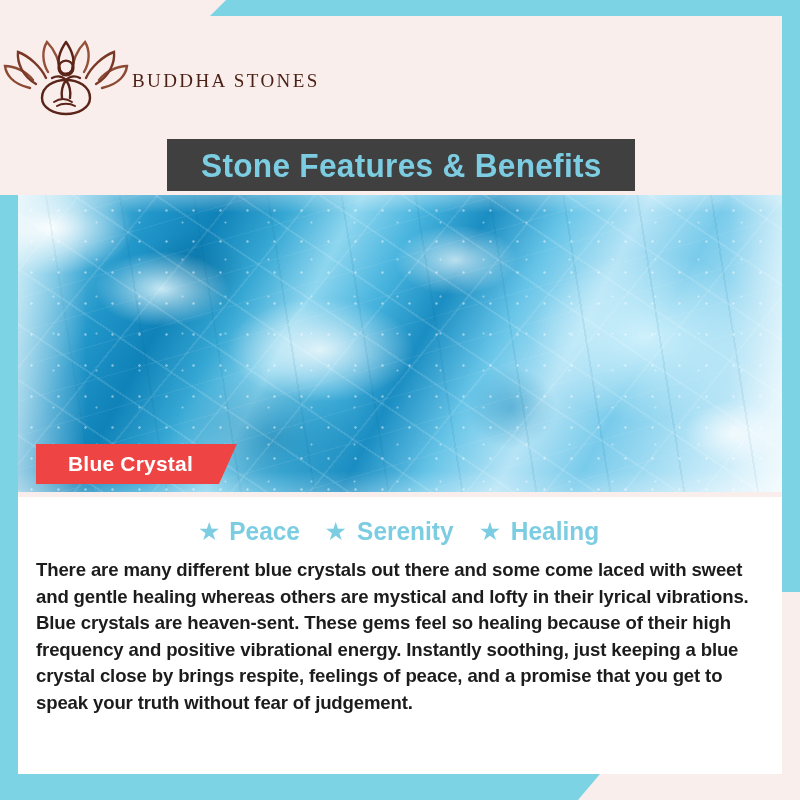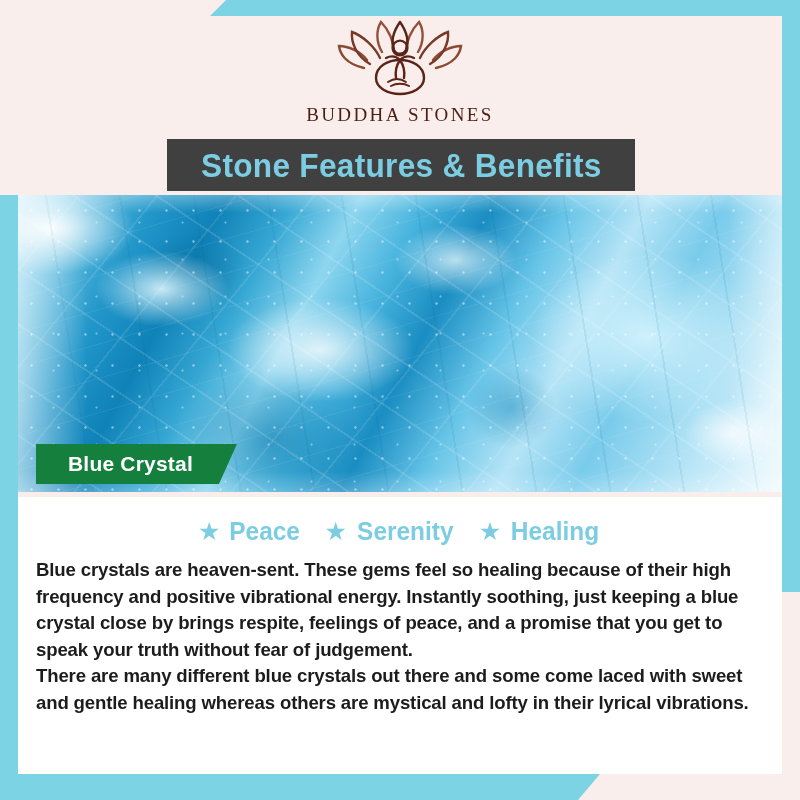--- a/index.html
+++ b/index.html
@@ -56,7 +56,7 @@
     top: 18px; left: 0; right: 0;
     height: 122px;
     display: flex;
-    flex-direction: column;
+    flex-direction: row;
     align-items: center;
     justify-content: flex-start;
     z-index: 4;

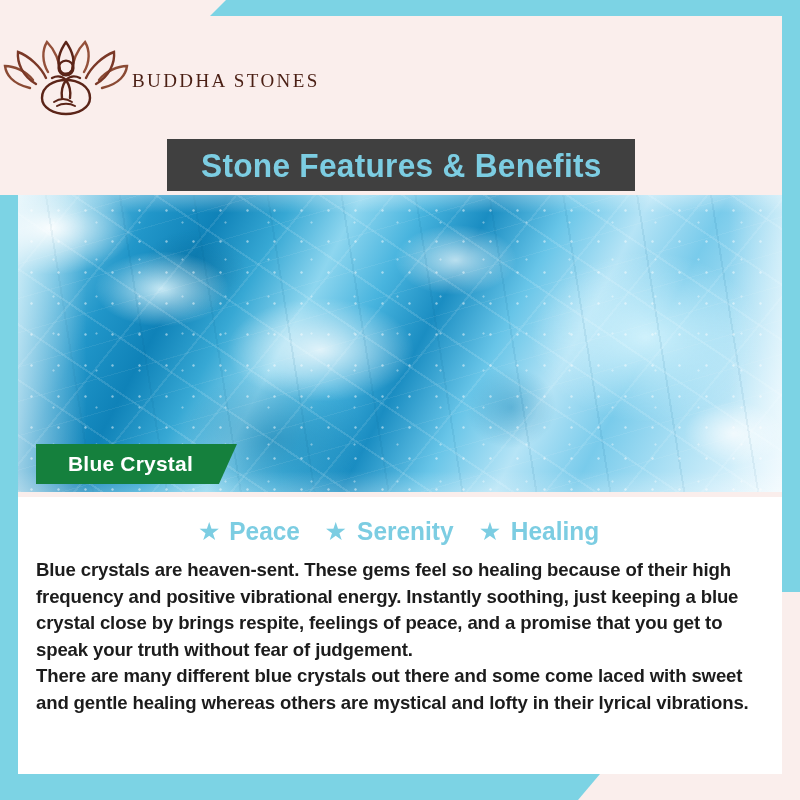--- a/index.html
+++ b/index.html
@@ -172,7 +172,7 @@
     bottom: 8px;
     height: 40px;
     padding: 0 44px 0 32px;
-    background: #15803d;
+    background: #ef4444;
     display: flex;
     align-items: center;
     clip-path: polygon(0 0, 100% 0, calc(100% - 18px) 100%, 0 100%);

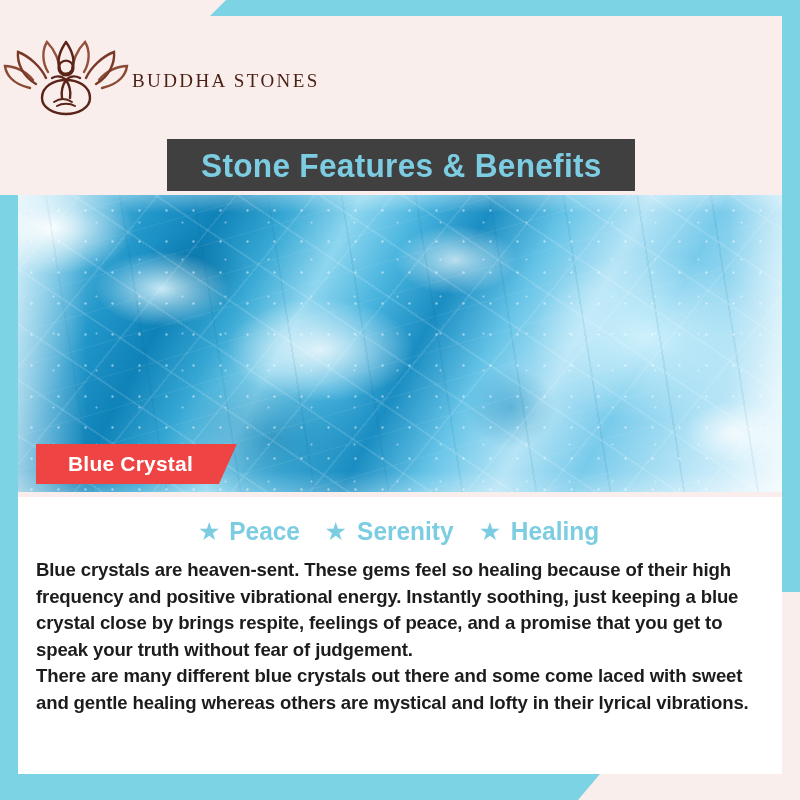--- a/index.html
+++ b/index.html
@@ -313,8 +313,8 @@
     </div>
 
     <div class="body-copy">
+      <p>There are many different blue crystals out there and some come laced with sweet and gentle healing whereas others are mystical and lofty in their lyrical vibrations.</p>
       <p>Blue crystals are heaven-sent. These gems feel so healing because of their high frequency and positive vibrational energy. Instantly soothing, just keeping a blue crystal close by brings respite, feelings of peace, and a promise that you get to speak your truth without fear of judgement.</p>
-      <p>There are many different blue crystals out there and some come laced with sweet and gentle healing whereas others are mystical and lofty in their lyrical vibrations.</p>
     </div>
 
   </div>

